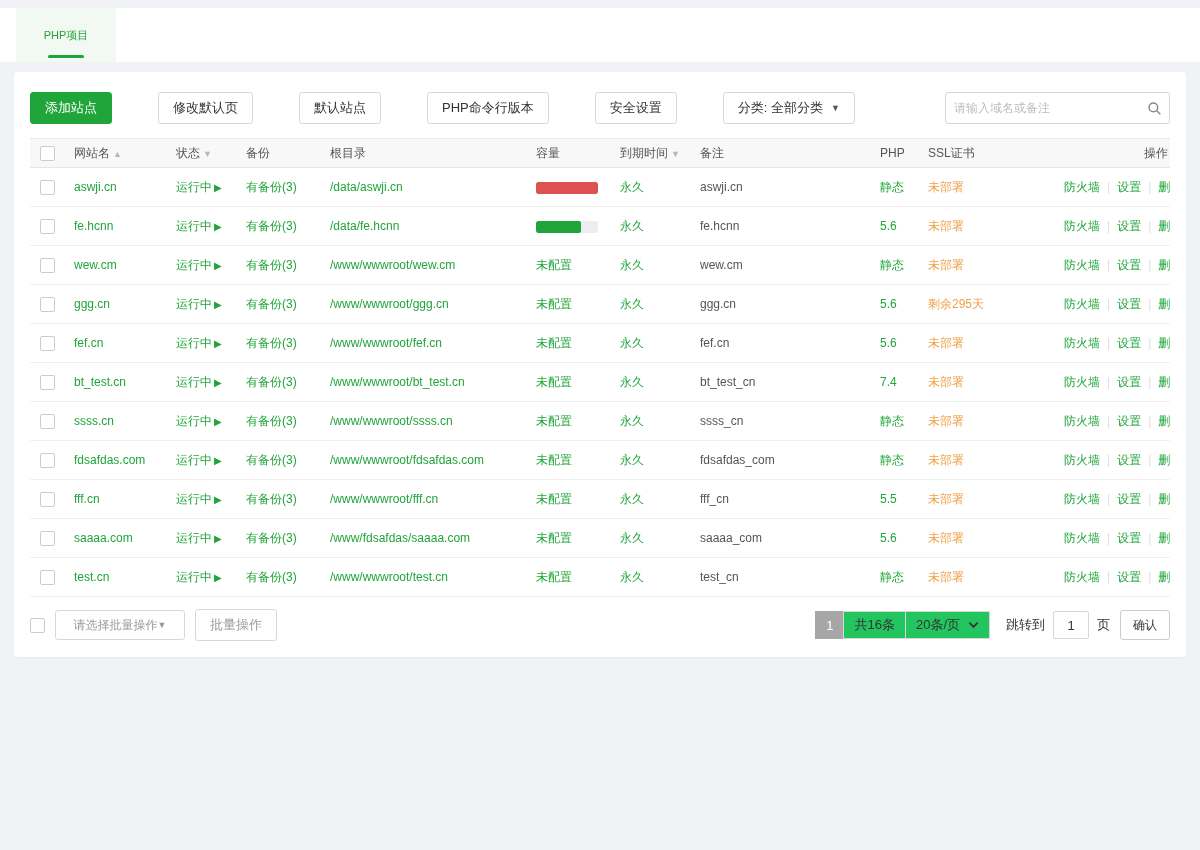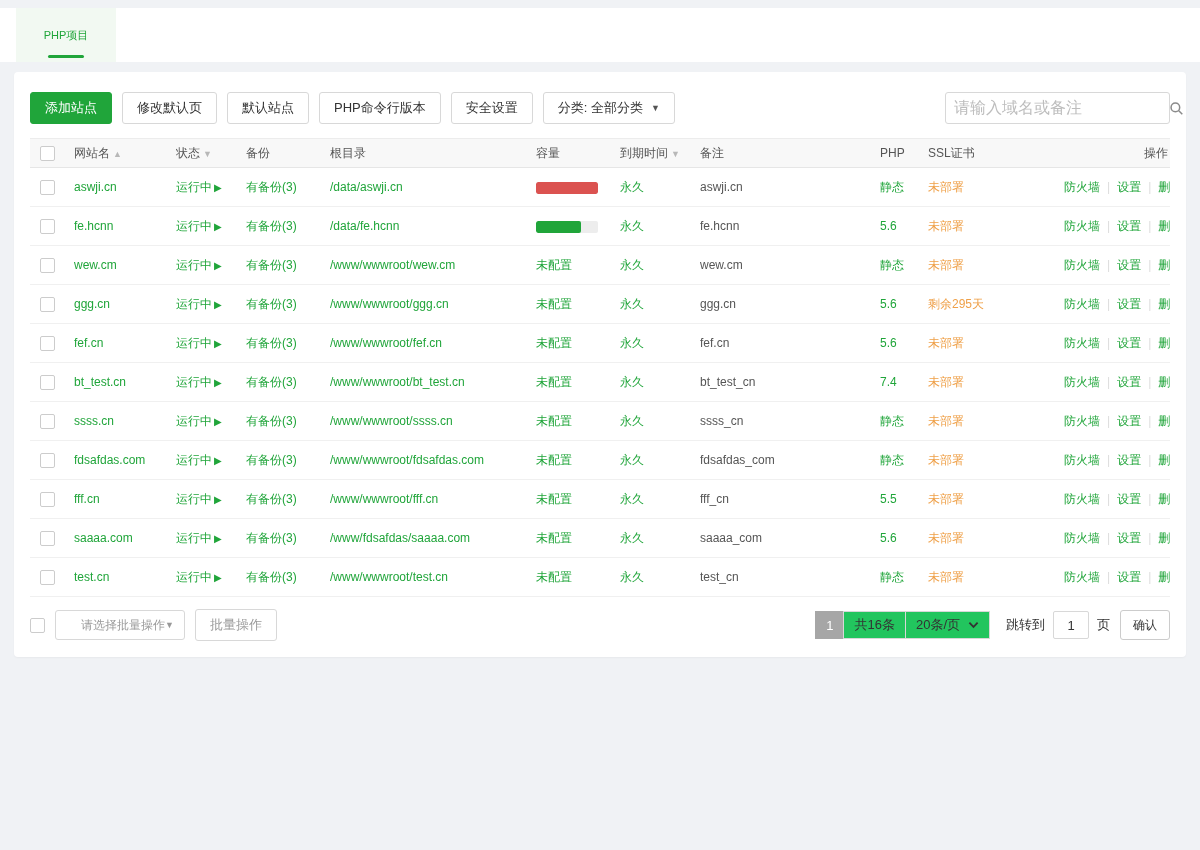--- a/index.html
+++ b/index.html
@@ -15,7 +15,7 @@
   .card { margin:10px 14px 0; background:#fff; border-radius:4px; box-shadow:0 1px 2px rgba(0,0,0,.04); padding:20px 16px 16px; }
 
   
-  .toolbar { display:flex; align-items:center; margin-bottom:14px; }
+  .toolbar { display:flex; align-items:center; margin-bottom:14px;gap:36px; }
   .btn { height:32px; display:inline-flex; align-items:center; padding:0 14px; background:#fff; border:1px solid #d8d8d8; border-radius:3px; font-size:13px; color:#333; cursor:pointer; margin-right:10px; white-space:nowrap; }
   .btn.primary { background:#20a53a; border-color:#20a53a; color:#fff; }
   .btn .caret { font-size:9px; color:#555; margin-left:8px; }

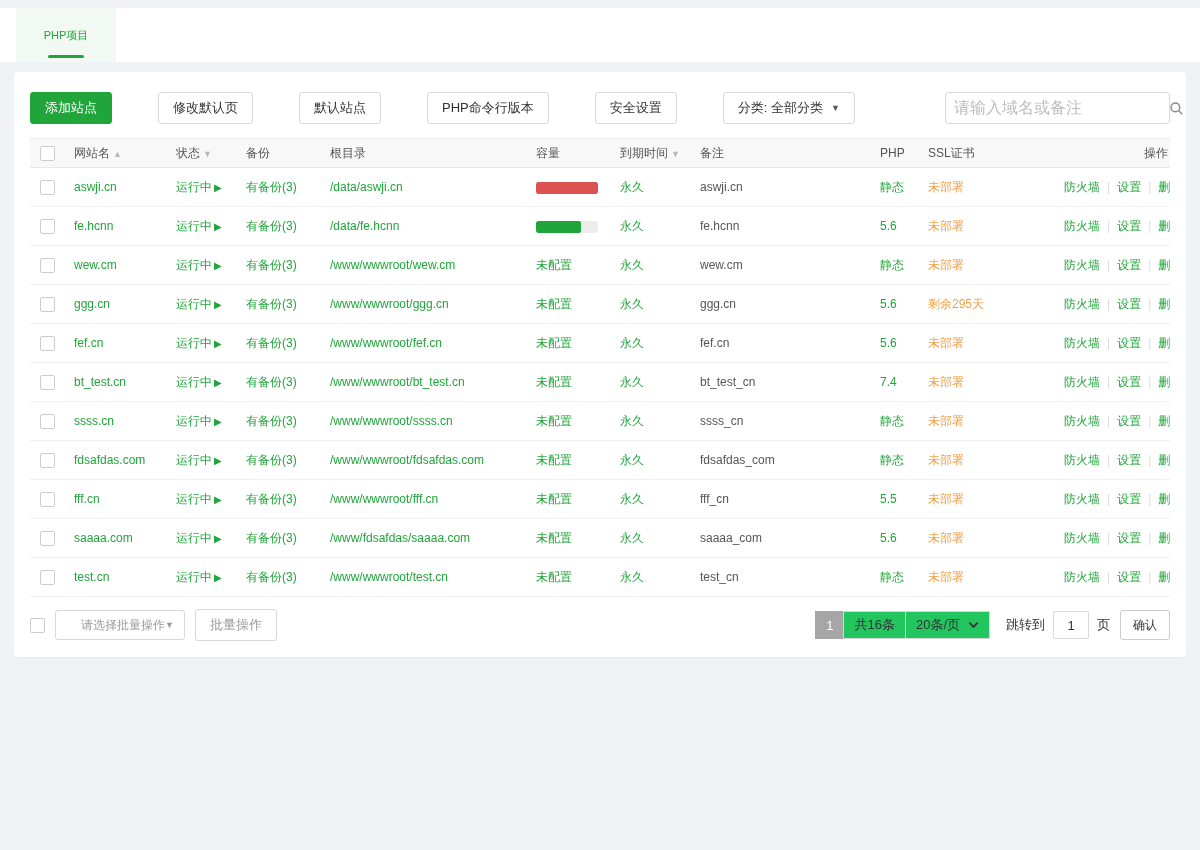--- a/index.html
+++ b/index.html
@@ -21,7 +21,7 @@
   .btn .caret { font-size:9px; color:#555; margin-left:8px; }
   .toolbar .spacer { flex:1; }
   .search-box { width:225px; height:32px; border:1px solid #d8d8d8; border-radius:3px; display:flex; align-items:center; background:#fff; }
-  .search-box input { flex:1; border:none; outline:none; padding:0 8px; font-size:16px; color:#333; font-family:inherit; background:transparent; }
+  .search-box input { flex:1; border:none; outline:none; padding:0 8px; font-size:12px; color:#333; font-family:inherit; background:transparent; }
   .search-box input::placeholder { color:#bdbdbd; }
   .search-box .sicon { width:30px; display:flex; align-items:center; justify-content:center; cursor:pointer; }
 

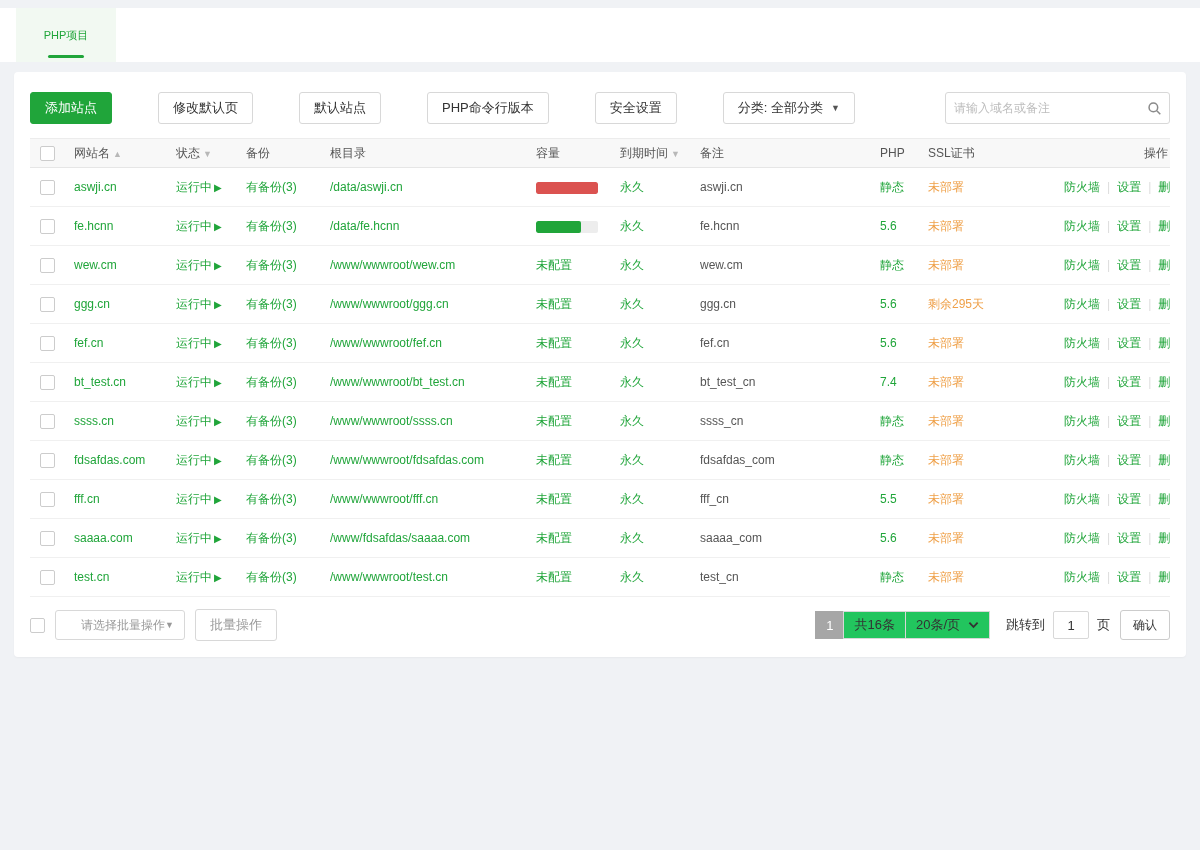--- a/index.html
+++ b/index.html
@@ -54,7 +54,7 @@
 
   
   .tfoot { display:flex; align-items:center; margin-top:12px; }
-  .batch-select { height:30px; width:130px; border:1px solid #d8d8d8; border-radius:3px; display:flex; align-items:center; justify-content:flex-end; padding:0 10px; color:#9a9a9a; font-size:12px; margin:0 10px; cursor:pointer; background:#fff; }
+  .batch-select { height:30px; width:130px; border:1px solid #d8d8d8; border-radius:3px; display:flex; align-items:center; justify-content:center; padding:0 10px; color:#9a9a9a; font-size:12px; margin:0 10px; cursor:pointer; background:#fff; }
   .batch-select .caret { font-size:9px; color:#999; }
   .btn.disabled { color:#9a9a9a; cursor:default; }
   .tfoot .spacer { flex:1; }

